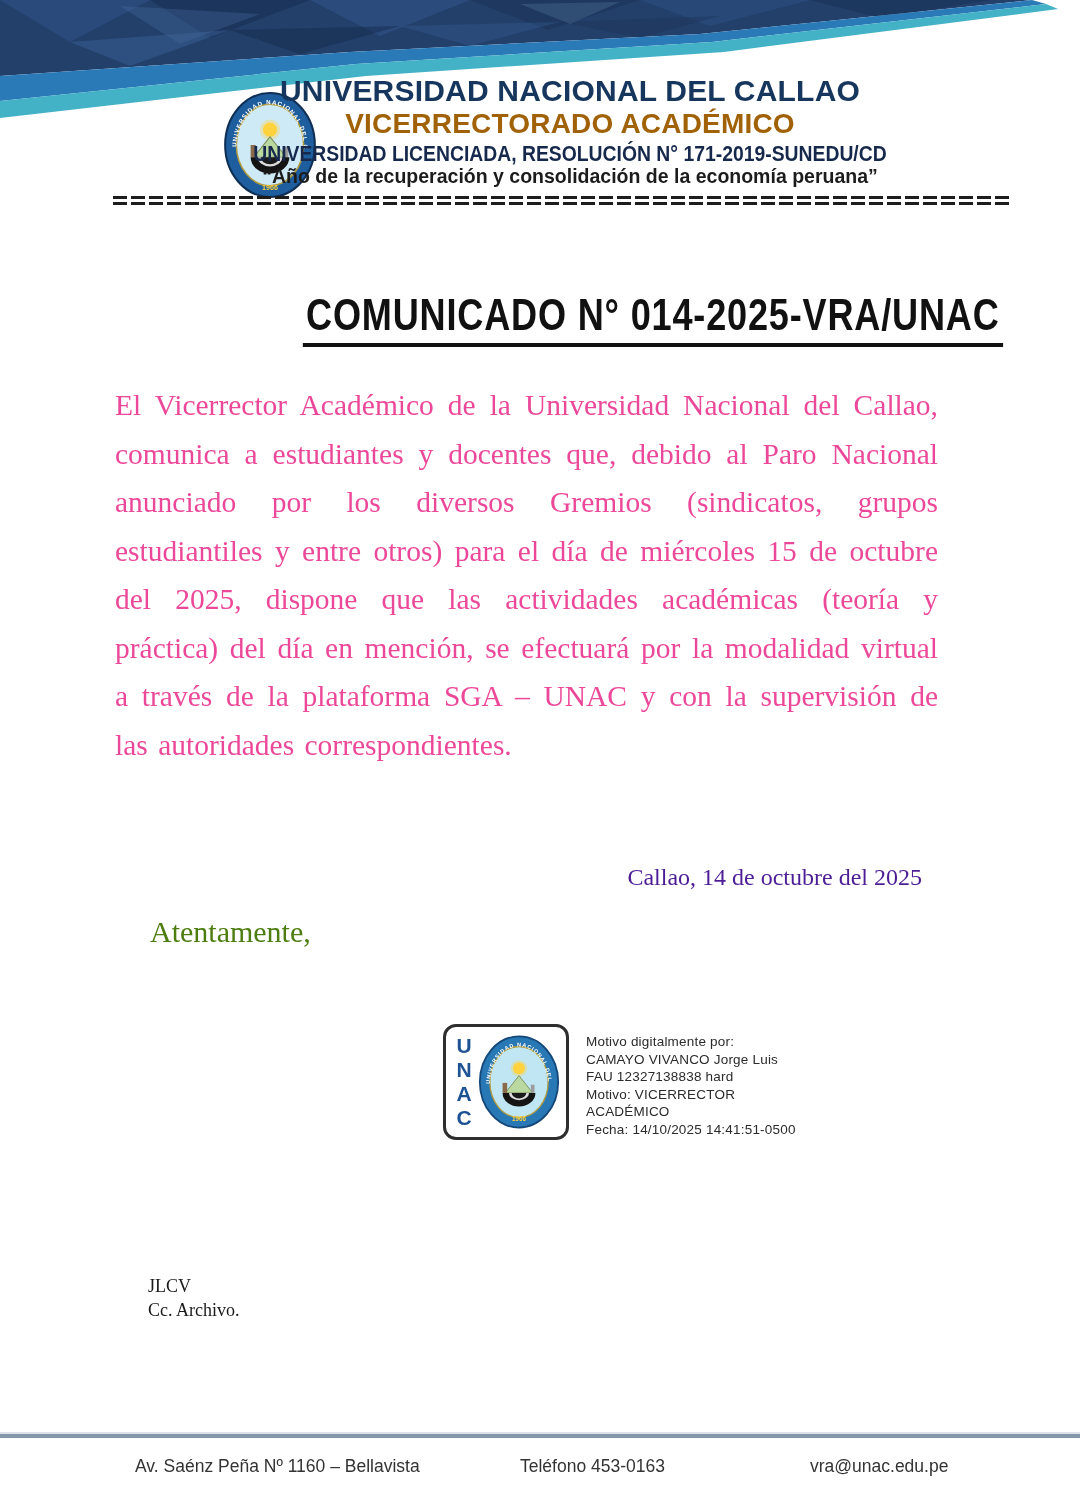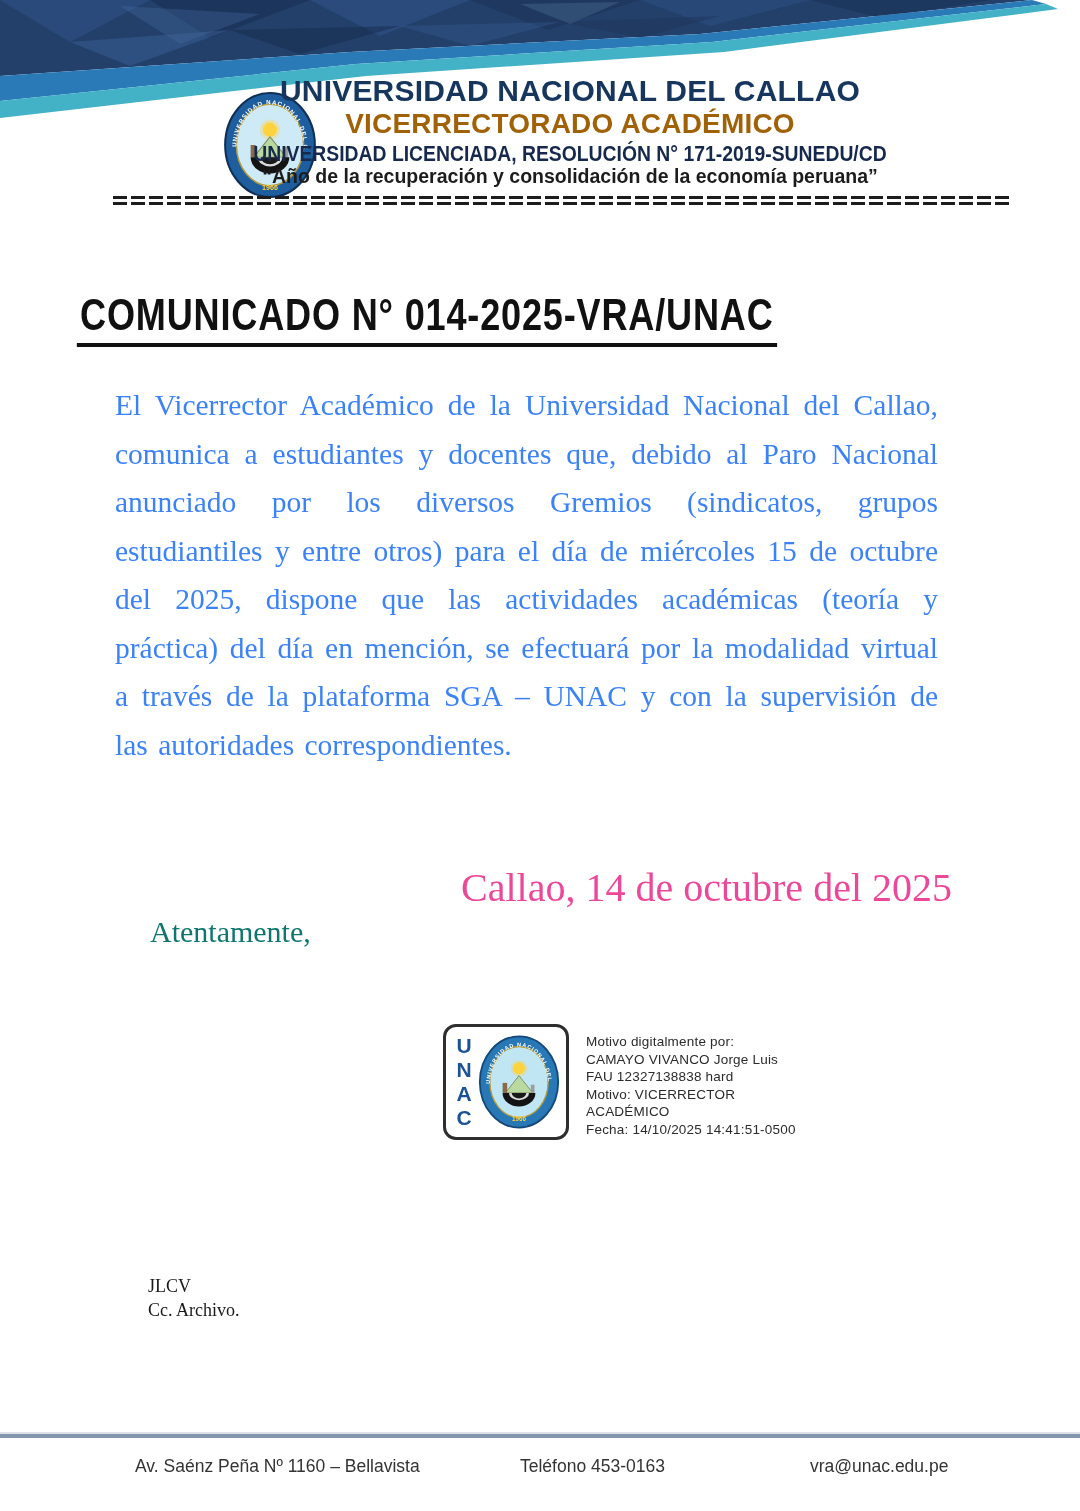--- a/index.html
+++ b/index.html
@@ -27,7 +27,7 @@
       repeating-linear-gradient(90deg,#1d1d1d 0 14px,transparent 14px 18px) 0 6px/100% 3px no-repeat;
   }
   
-  .doc-title{position:absolute;left:0;top:290px;width:1080px;text-align:left;}
+  .doc-title{position:absolute;left:0;top:290px;width:1080px;text-align:right;}
   .doc-title .cond{
     display:inline-block;transform:scaleX(.82);transform-origin:center;
     font-size:44px;font-weight:bold;letter-spacing:1px;color:#111;

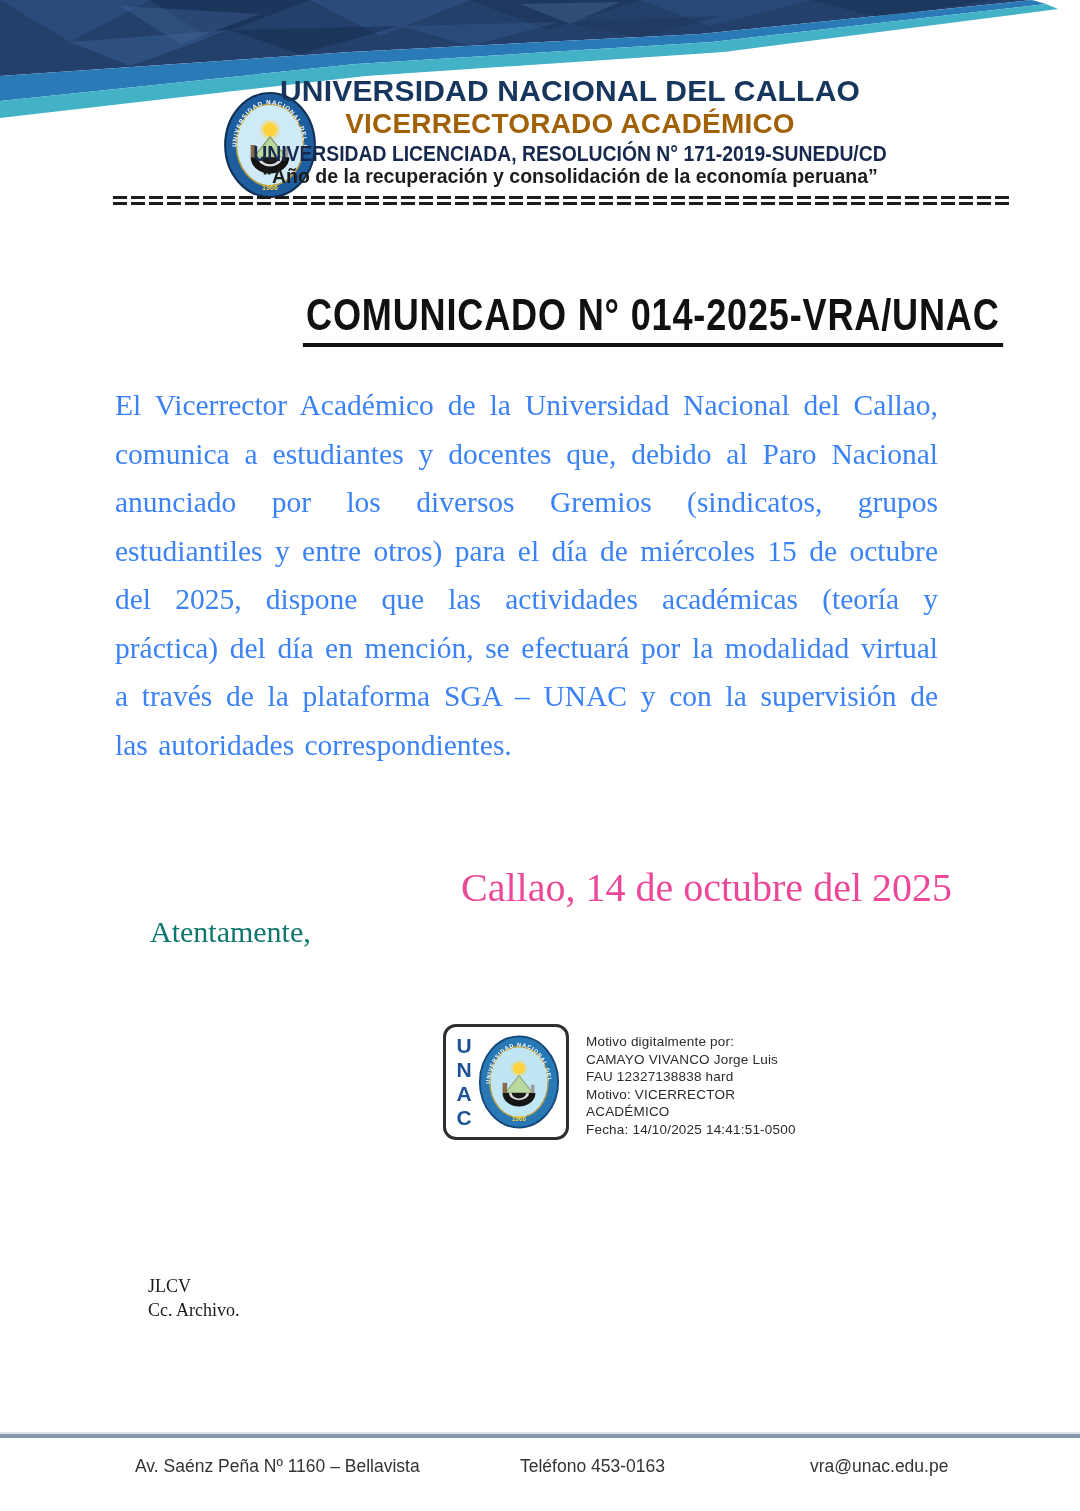--- a/index.html
+++ b/index.html
@@ -37,7 +37,7 @@
   .doc-body{
     position:absolute;left:115px;top:381px;width:823px;
     font-family:"Liberation Serif",serif;font-size:29.5px;line-height:48.5px;
-    color:#3b82f6;text-align:justify;margin:0;word-spacing:3px;
+    color:#ec4899;text-align:justify;margin:0;word-spacing:3px;
   }
   .dateline{
     position:absolute;left:129px;top:864px;width:823px;text-align:right;

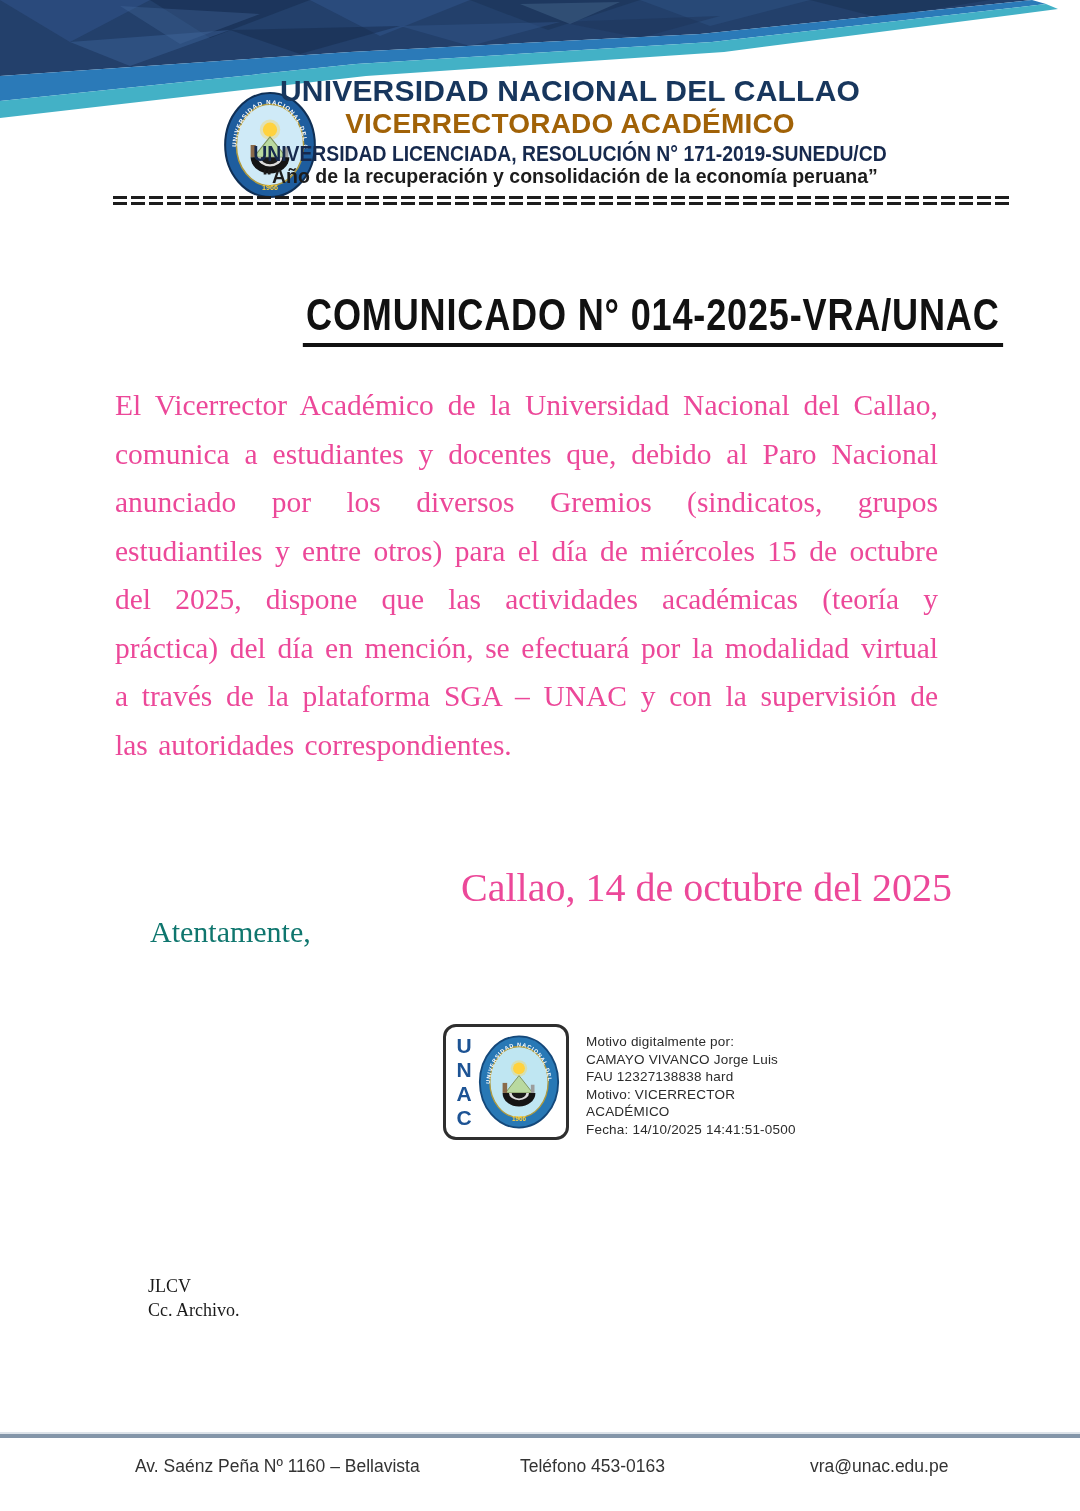--- a/index.html
+++ b/index.html
@@ -40,8 +40,8 @@
     color:#ec4899;text-align:justify;margin:0;word-spacing:3px;
   }
   .dateline{
-    position:absolute;left:129px;top:864px;width:823px;text-align:right;
-    font-family:"Liberation Serif",serif;font-size:40px;color:#ec4899;
+    position:absolute;left:99px;top:864px;width:823px;text-align:right;
+    font-family:"Liberation Serif",serif;font-size:24px;color:#4c1d95;
   }
   .closing{
     position:absolute;left:150px;top:915px;

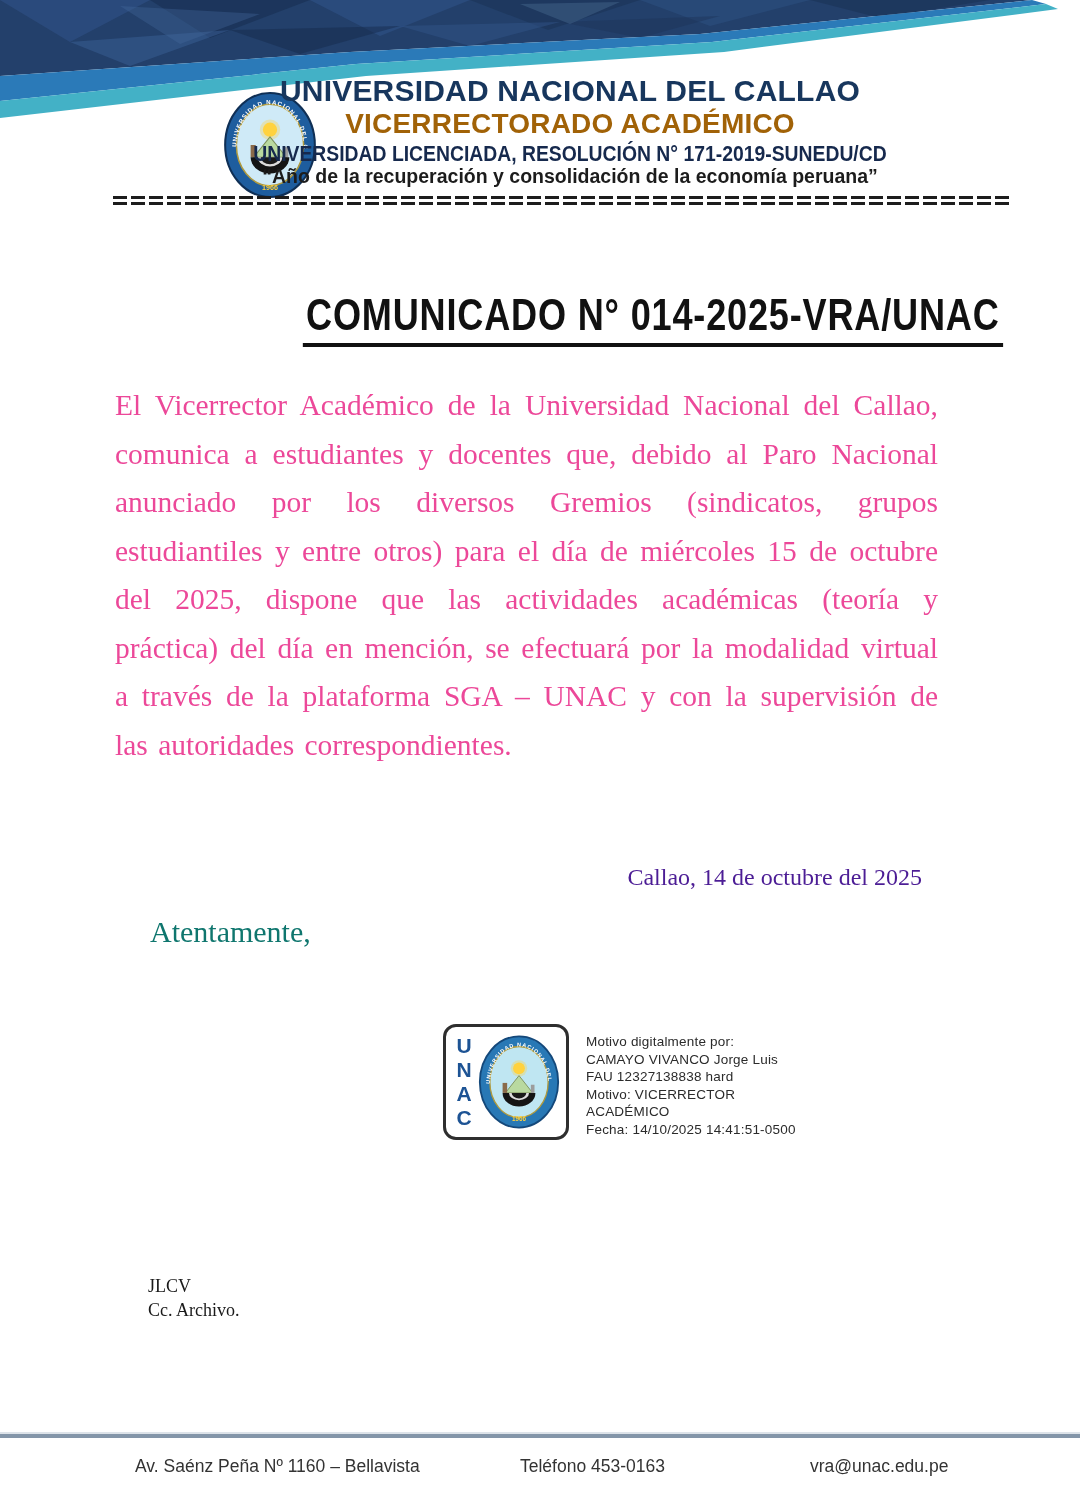--- a/index.html
+++ b/index.html
@@ -45,7 +45,7 @@
   }
   .closing{
     position:absolute;left:150px;top:915px;
-    font-family:"Liberation Serif",serif;font-size:30px;color:#0f766e;
+    font-family:"Liberation Serif",serif;font-size:30px;color:#4d7c0f;
   }
   
   .stamp{

